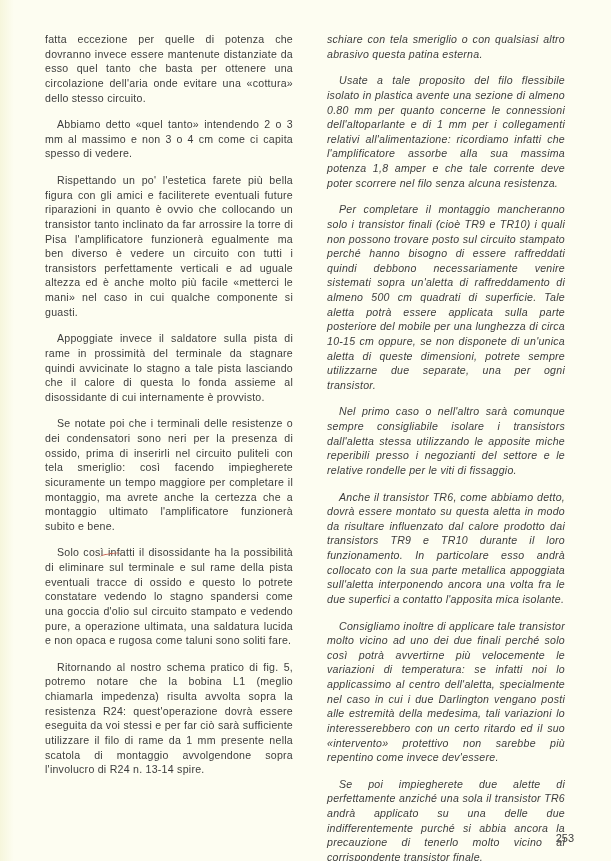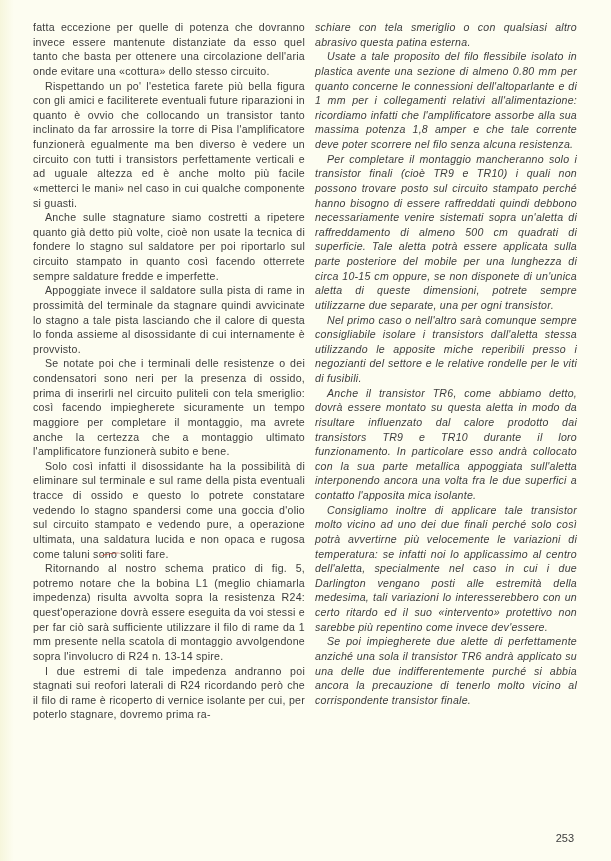--- a/index.html
+++ b/index.html
@@ -22,7 +22,7 @@
     }
     .col-left { left: 33px; width: 272px; }
     .col-right { left: 315px; width: 262px; top: 20px; font-style: italic; }
-    .col p { margin: 0; text-indent: 0; }
+    .col p { margin: 12px; text-indent: 0; }
     .col p.indent { text-indent: 12px; }
     .col p + p { margin-top: 0; }
     .page-number {

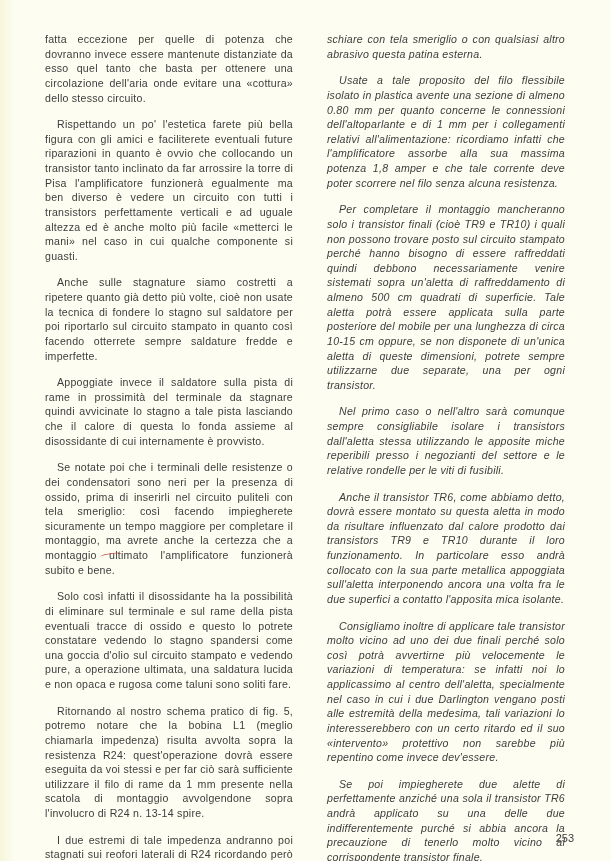--- a/index.html
+++ b/index.html
@@ -42,6 +42,7 @@
 
 <div class="col col-left">
   <p>fatta eccezione per quelle di potenza che dovranno invece essere mantenute distanziate da esso quel tanto che basta per ottenere una circolazione dell'aria onde evitare una «cottura» dello stesso circuito.</p>
+  <p class="indent">Abbiamo detto «quel tanto» intendendo 2 o 3 mm al massimo e non 3 o 4 cm come ci capita spesso di vedere.</p>
   <p class="indent">Rispettando un po' l'estetica farete più bella figura con gli amici e faciliterete eventuali future riparazioni in quanto è ovvio che collocando un transistor tanto inclinato da far arrossire la torre di Pisa l'amplificatore funzionerà egualmente ma ben diverso è vedere un circuito con tutti i transistors perfettamente verticali e ad uguale altezza ed è anche molto più facile «metterci le mani» nel caso in cui qualche componente si guasti.</p>
   <p class="indent">Anche sulle stagnature siamo costretti a ripetere quanto già detto più volte, cioè non usate la tecnica di fondere lo stagno sul saldatore per poi riportarlo sul circuito stampato in quanto così facendo otterrete sempre saldature fredde e imperfette.</p>
   <p class="indent">Appoggiate invece il saldatore sulla pista di rame in prossimità del terminale da stagnare quindi avvicinate lo stagno a tale pista lasciando che il calore di questa lo fonda assieme al disossidante di cui internamente è provvisto.</p>

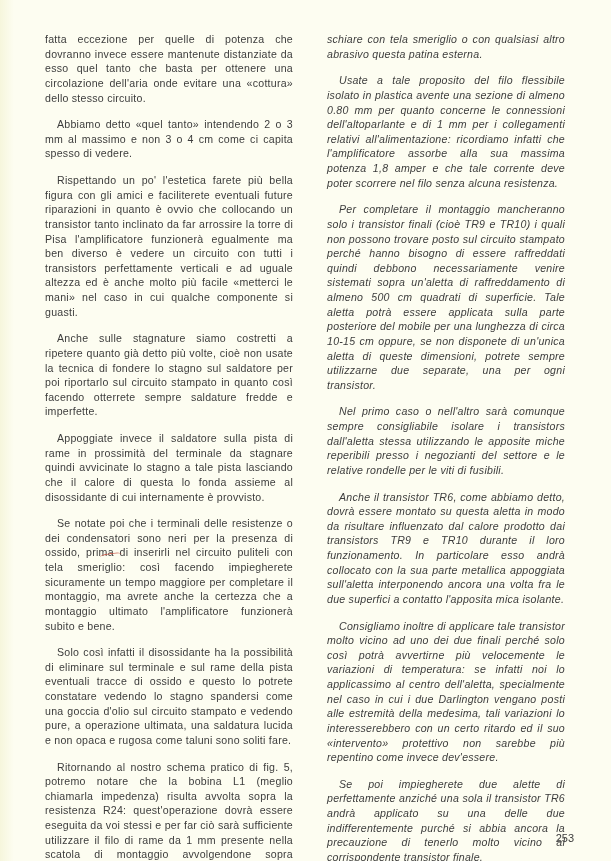--- a/index.html
+++ b/index.html
@@ -44,7 +44,6 @@
   <p>fatta eccezione per quelle di potenza che dovranno invece essere mantenute distanziate da esso quel tanto che basta per ottenere una circolazione dell'aria onde evitare una «cottura» dello stesso circuito.</p>
   <p class="indent">Abbiamo detto «quel tanto» intendendo 2 o 3 mm al massimo e non 3 o 4 cm come ci capita spesso di vedere.</p>
   <p class="indent">Rispettando un po' l'estetica farete più bella figura con gli amici e faciliterete eventuali future riparazioni in quanto è ovvio che collocando un transistor tanto inclinato da far arrossire la torre di Pisa l'amplificatore funzionerà egualmente ma ben diverso è vedere un circuito con tutti i transistors perfettamente verticali e ad uguale altezza ed è anche molto più facile «metterci le mani» nel caso in cui qualche componente si guasti.</p>
-  <p class="indent">Anche sulle stagnature siamo costretti a ripetere quanto già detto più volte, cioè non usate la tecnica di fondere lo stagno sul saldatore per poi riportarlo sul circuito stampato in quanto così facendo otterrete sempre saldature fredde e imperfette.</p>
   <p class="indent">Appoggiate invece il saldatore sulla pista di rame in prossimità del terminale da stagnare quindi avvicinate lo stagno a tale pista lasciando che il calore di questa lo fonda assieme al disossidante di cui internamente è provvisto.</p>
   <p class="indent">Se notate poi che i terminali delle resistenze o dei condensatori sono neri per la presenza di ossido, prima di inserirli nel circuito puliteli con tela smeriglio: così facendo impiegherete sicuramente un tempo maggiore per completare il montaggio, ma avrete anche la certezza che a montaggio ultimato l'amplificatore funzionerà subito e bene.</p>
   <p class="indent">Solo così infatti il disossidante ha la possibilità di eliminare sul terminale e sul rame della pista eventuali tracce di ossido e questo lo potrete constatare vedendo lo stagno spandersi come una goccia d'olio sul circuito stampato e vedendo pure, a operazione ultimata, una saldatura lucida e non opaca e rugosa come taluni sono soliti fare.</p>

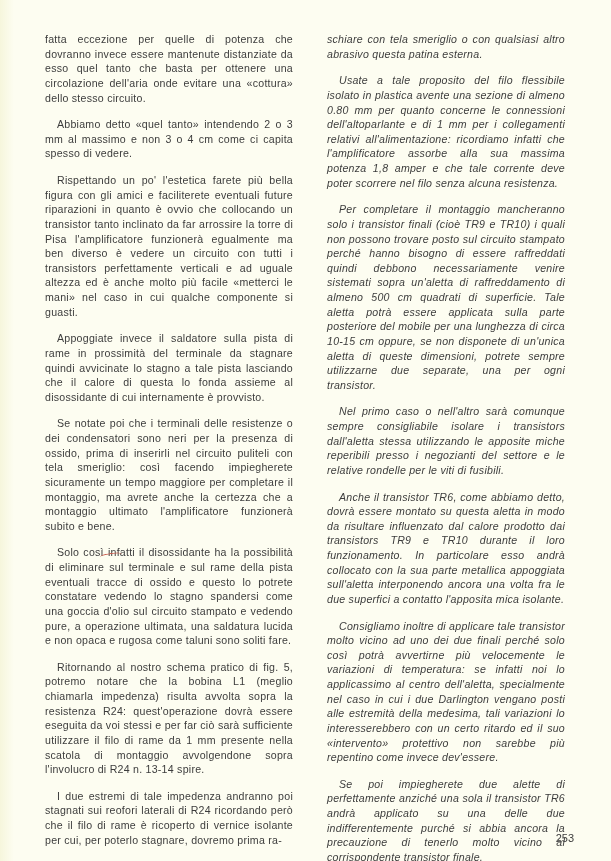--- a/index.html
+++ b/index.html
@@ -57,7 +57,7 @@
   <p>schiare con tela smeriglio o con qualsiasi altro abrasivo questa patina esterna.</p>
   <p class="indent">Usate a tale proposito del filo flessibile isolato in plastica avente una sezione di almeno 0.80 mm per quanto concerne le connessioni dell'altoparlante e di 1 mm per i collegamenti relativi all'alimentazione: ricordiamo infatti che l'amplificatore assorbe alla sua massima potenza 1,8 amper e che tale corrente deve poter scorrere nel filo senza alcuna resistenza.</p>
   <p class="indent">Per completare il montaggio mancheranno solo i transistor finali (cioè TR9 e TR10) i quali non possono trovare posto sul circuito stampato perché hanno bisogno di essere raffreddati quindi debbono necessariamente venire sistemati sopra un'aletta di raffreddamento di almeno 500 cm quadrati di superficie. Tale aletta potrà essere applicata sulla parte posteriore del mobile per una lunghezza di circa 10-15 cm oppure, se non disponete di un'unica aletta di queste dimensioni, potrete sempre utilizzarne due separate, una per ogni transistor.</p>
-  <p class="indent">Nel primo caso o nell'altro sarà comunque sempre consigliabile isolare i transistors dall'aletta stessa utilizzando le apposite miche reperibili presso i negozianti del settore e le relative rondelle per le viti di fusibili.</p>
+  <p class="indent">Nel primo caso o nell'altro sarà comunque sempre consigliabile isolare i transistors dall'aletta stessa utilizzando le apposite miche reperibili presso i negozianti del settore e le relative rondelle per le viti di fissaggio.</p>
   <p class="indent">Anche il transistor TR6, come abbiamo detto, dovrà essere montato su questa aletta in modo da risultare influenzato dal calore prodotto dai transistors TR9 e TR10 durante il loro funzionamento. In particolare esso andrà collocato con la sua parte metallica appoggiata sull'aletta interponendo ancora una volta fra le due superfici a contatto l'apposita mica isolante.</p>
   <p class="indent">Consigliamo inoltre di applicare tale transistor molto vicino ad uno dei due finali perché solo così potrà avvertirne più velocemente le variazioni di temperatura: se infatti noi lo applicassimo al centro dell'aletta, specialmente nel caso in cui i due Darlington vengano posti alle estremità della medesima, tali variazioni lo interesserebbero con un certo ritardo ed il suo «intervento» protettivo non sarebbe più repentino come invece dev'essere.</p>
   <p class="indent">Se poi impiegherete due alette di perfettamente anziché una sola il transistor TR6 andrà applicato su una delle due indifferentemente purché si abbia ancora la precauzione di tenerlo molto vicino al corrispondente transistor finale.</p>

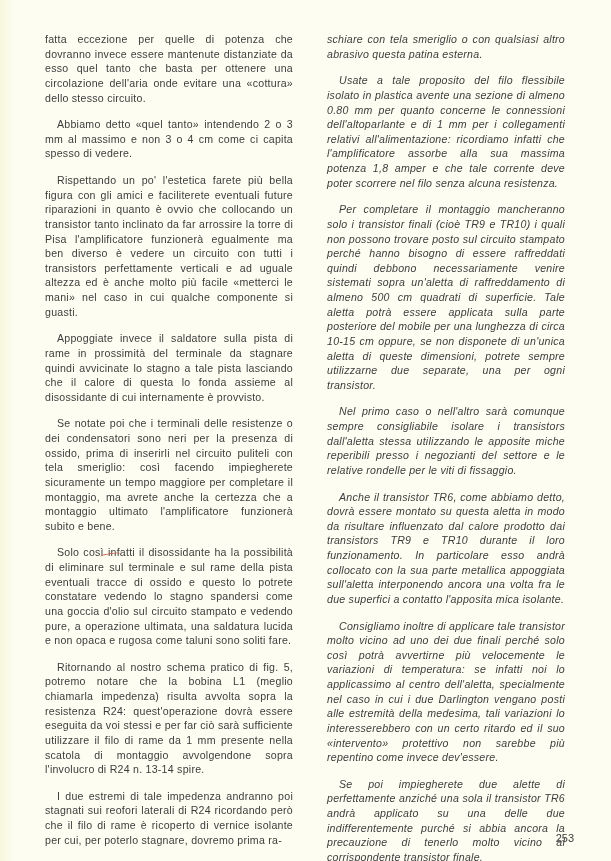--- a/index.html
+++ b/index.html
@@ -48,7 +48,6 @@
   <p class="indent">Se notate poi che i terminali delle resistenze o dei condensatori sono neri per la presenza di ossido, prima di inserirli nel circuito puliteli con tela smeriglio: così facendo impiegherete sicuramente un tempo maggiore per completare il montaggio, ma avrete anche la certezza che a montaggio ultimato l'amplificatore funzionerà subito e bene.</p>
   <p class="indent">Solo così infatti il disossidante ha la possibilità di eliminare sul terminale e sul rame della pista eventuali tracce di ossido e questo lo potrete constatare vedendo lo stagno spandersi come una goccia d'olio sul circuito stampato e vedendo pure, a operazione ultimata, una saldatura lucida e non opaca e rugosa come taluni sono soliti fare.</p>
   <p class="indent">Ritornando al nostro schema pratico di fig. 5, potremo notare che la bobina L1 (meglio chiamarla impedenza) risulta avvolta sopra la resistenza R24: quest'operazione dovrà essere eseguita da voi stessi e per far ciò sarà sufficiente utilizzare il filo di rame da 1 mm presente nella scatola di montaggio avvolgendone sopra l'involucro di R24 n. 13-14 spire.</p>
-  <p class="indent">I due estremi di tale impedenza andranno poi stagnati sui reofori laterali di R24 ricordando però che il filo di rame è ricoperto di vernice isolante per cui, per poterlo stagnare, dovremo prima ra-</p>
 </div>
 
 <div class="pen-mark"></div>

